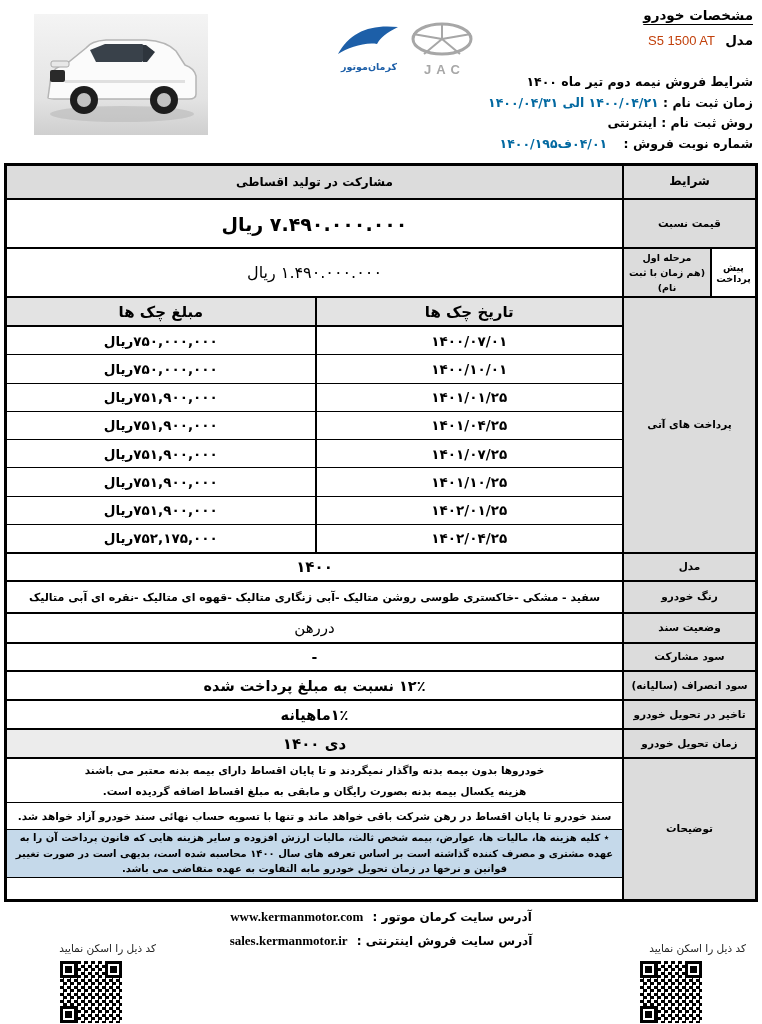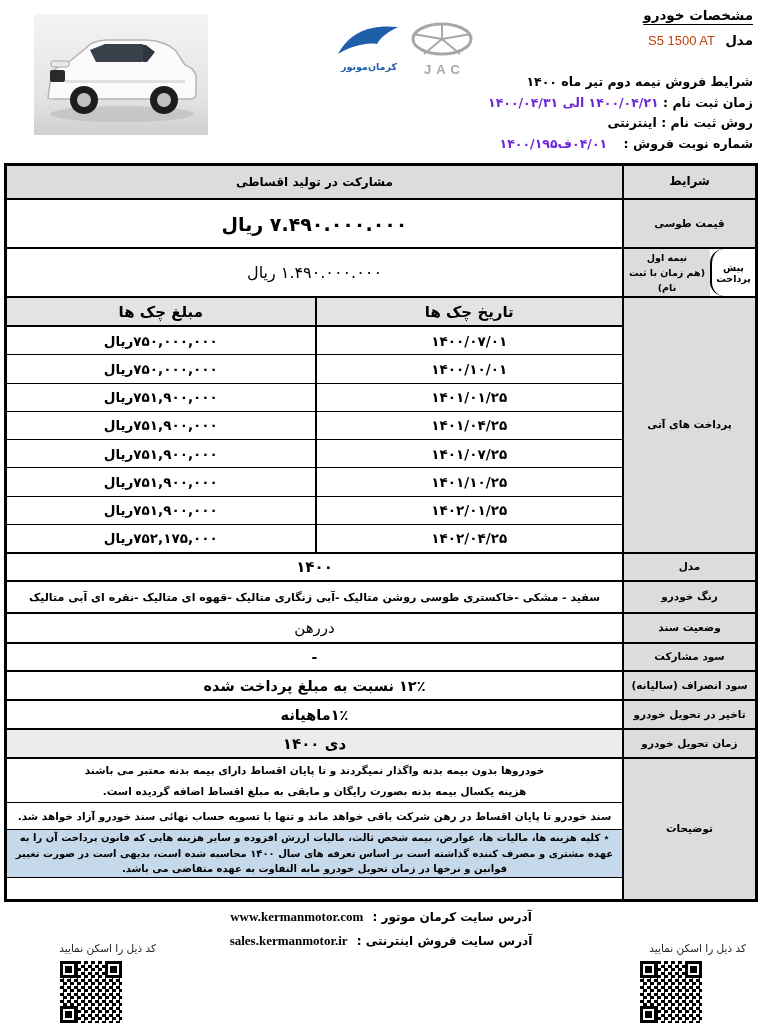--- a/index.html
+++ b/index.html
@@ -21,7 +21,7 @@
   .model-line .m-lbl { font-weight:bold; font-size:13.5px; }
   .model-line .m-val { color:#c2410c; font-family:"Liberation Sans",sans-serif; font-size:13px; margin-right:6px; direction:ltr; unicode-bidi:embed; }
   .sale-block { margin-top:24px; font-size:12.5px; font-weight:bold; line-height:20.5px; }
-  .blue { color:#6d28d9;margin-top:16px; }
+  .blue { color:#0369a1;margin-top:16px; }
   .sale-no-val { margin-right:12px; }
   
   .sheet {

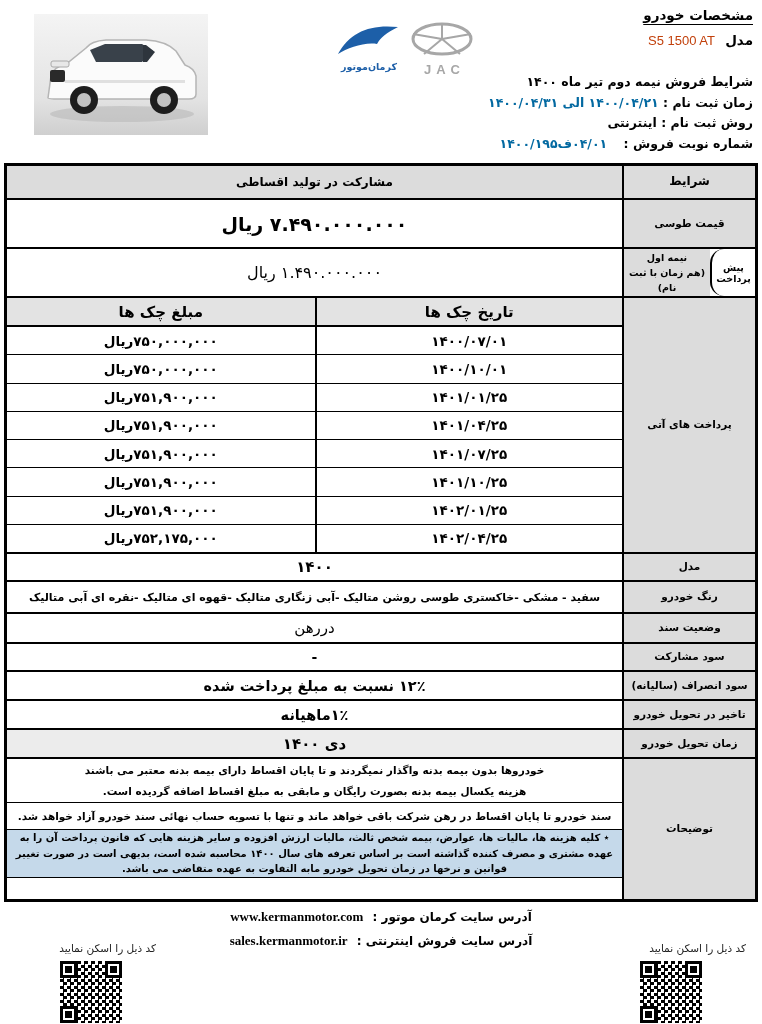--- a/index.html
+++ b/index.html
@@ -153,7 +153,7 @@
     </div>
 
     <div class="row r2">
-      <div class="lbl">قیمت طوسی</div>
+      <div class="lbl">قیمت نسبت</div>
       <div class="val">۷.۴۹۰.۰۰۰.۰۰۰ ریال</div>
     </div>
 

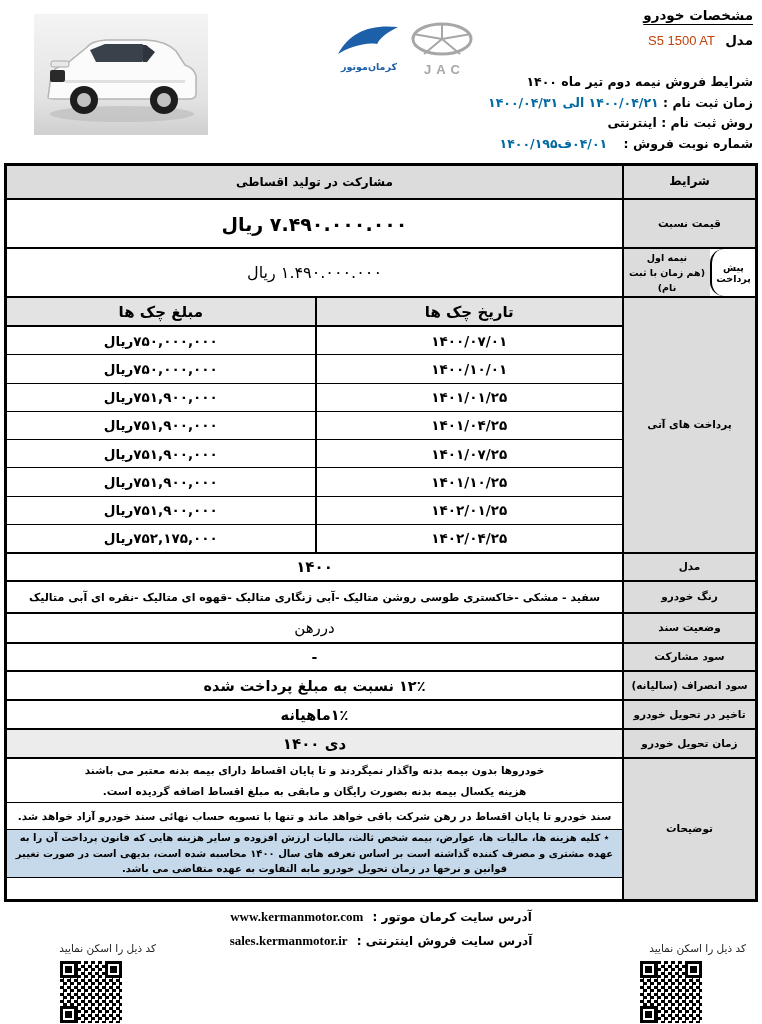--- a/index.html
+++ b/index.html
@@ -161,7 +161,7 @@
       <div class="lbl-pp">
         <div class="pp-name">پیش پرداخت</div>
         <div class="pp-stage">
-          <div>نیمه اول</div>
+          <div>مرحله اول</div>
           <div>(هم زمان با ثبت نام)</div>
         </div>
       </div>

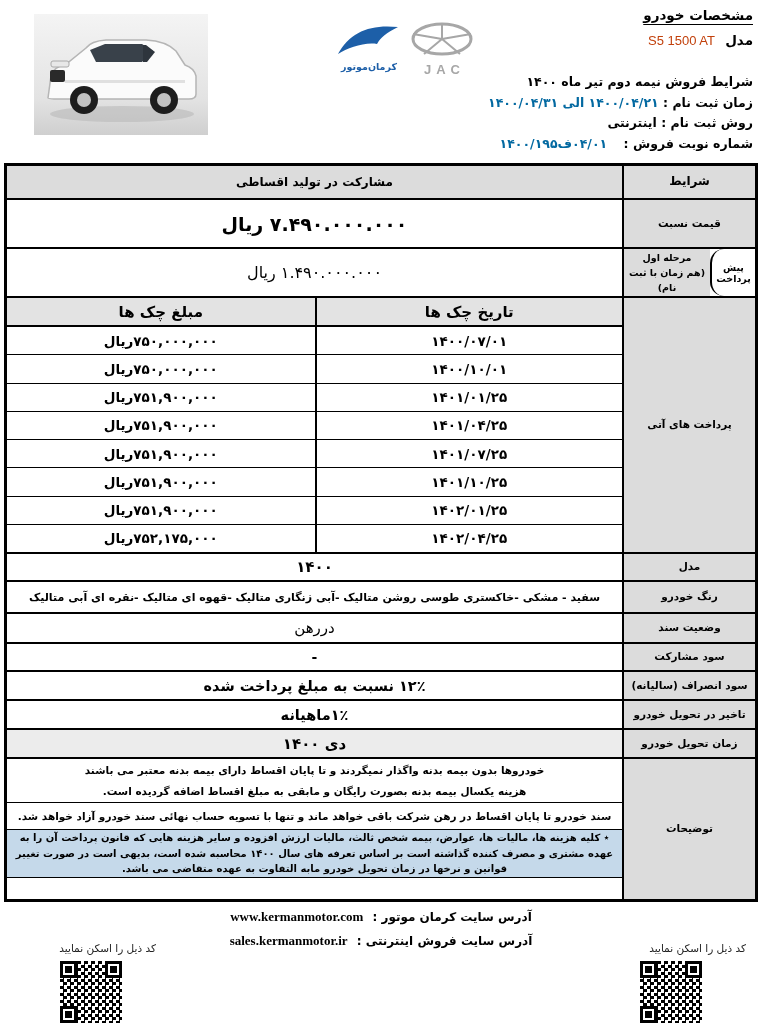--- a/index.html
+++ b/index.html
@@ -41,7 +41,7 @@
   .r2 { height:49px; } .r2 .val { font-size:19px; font-weight:bold;border-radius:23px; }
   .r3 { height:49px; } .r3 .val { font-size:16px; }
   .lbl-pp { flex:0 0 133px; width:133px; border-left:2.5px solid #000; display:flex; }
-  .pp-name { flex:0 0 45px; background:#fff; border-left:2px solid #000; display:flex; align-items:center; justify-content:center; font-size:9.5px; font-weight:bold; text-align:center;border-radius:14px; }
+  .pp-name { flex:0 0 45px; background:#fff; border-left:2px solid #000; display:flex; align-items:center; justify-content:center; font-size:9.5px; font-weight:bold; text-align:center; }
   .pp-stage { flex:1; background:#dcdcdc; display:flex; flex-direction:column; align-items:center; justify-content:center; font-size:9.5px; font-weight:bold; line-height:1.6; text-align:center; }
   .r4 { height:256px; }
   .chk-col { flex:1; display:flex; flex-direction:column; }

